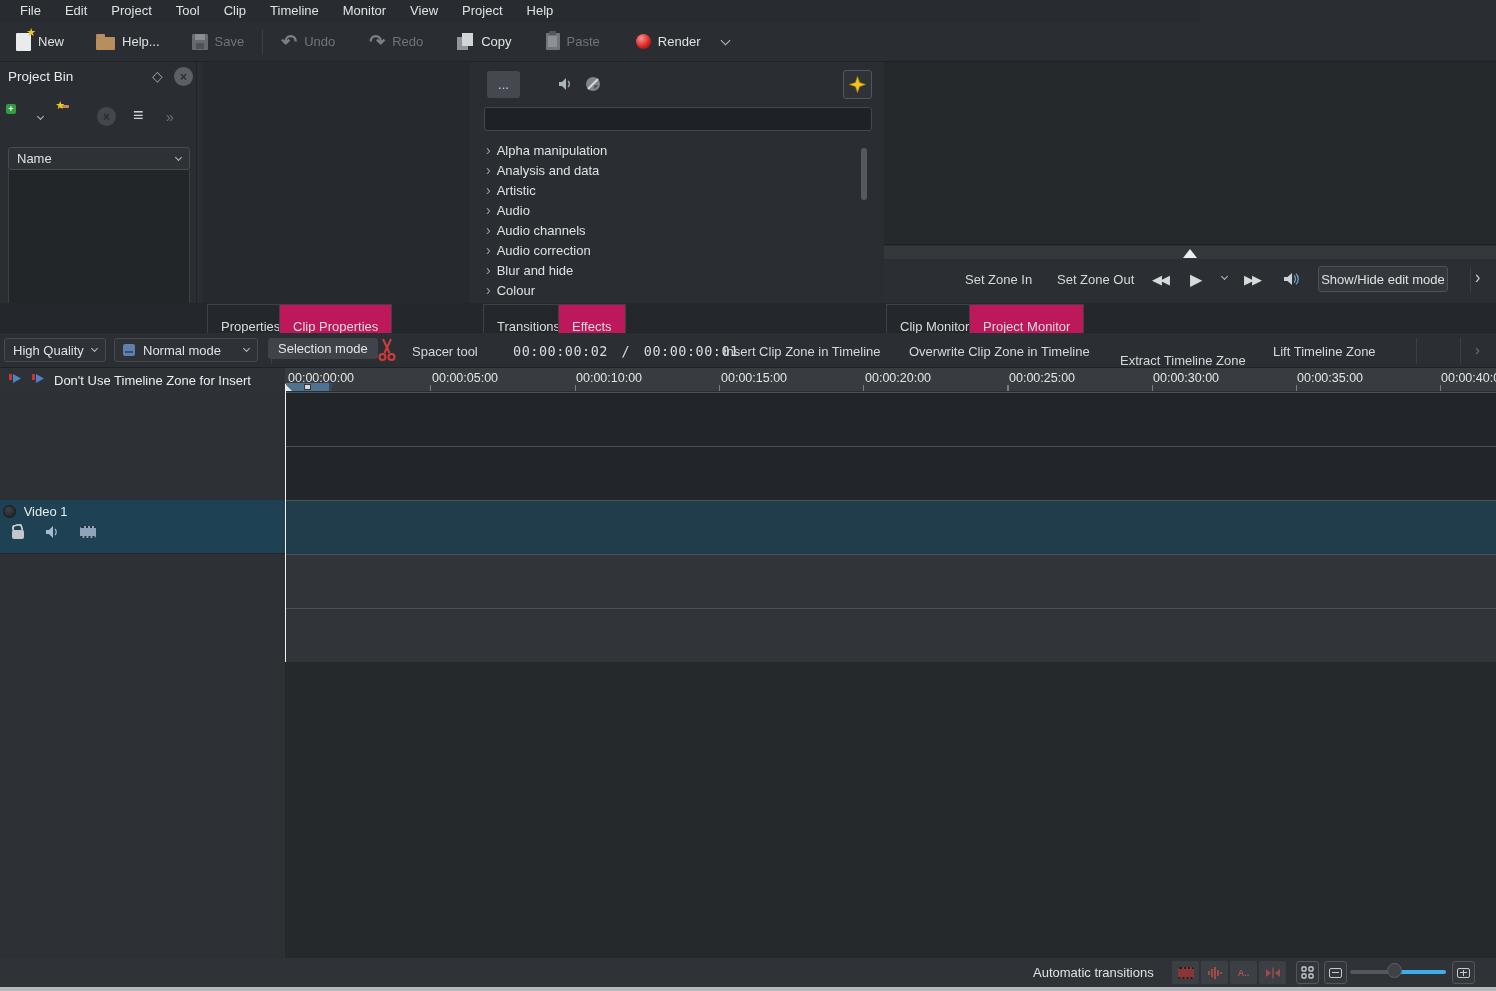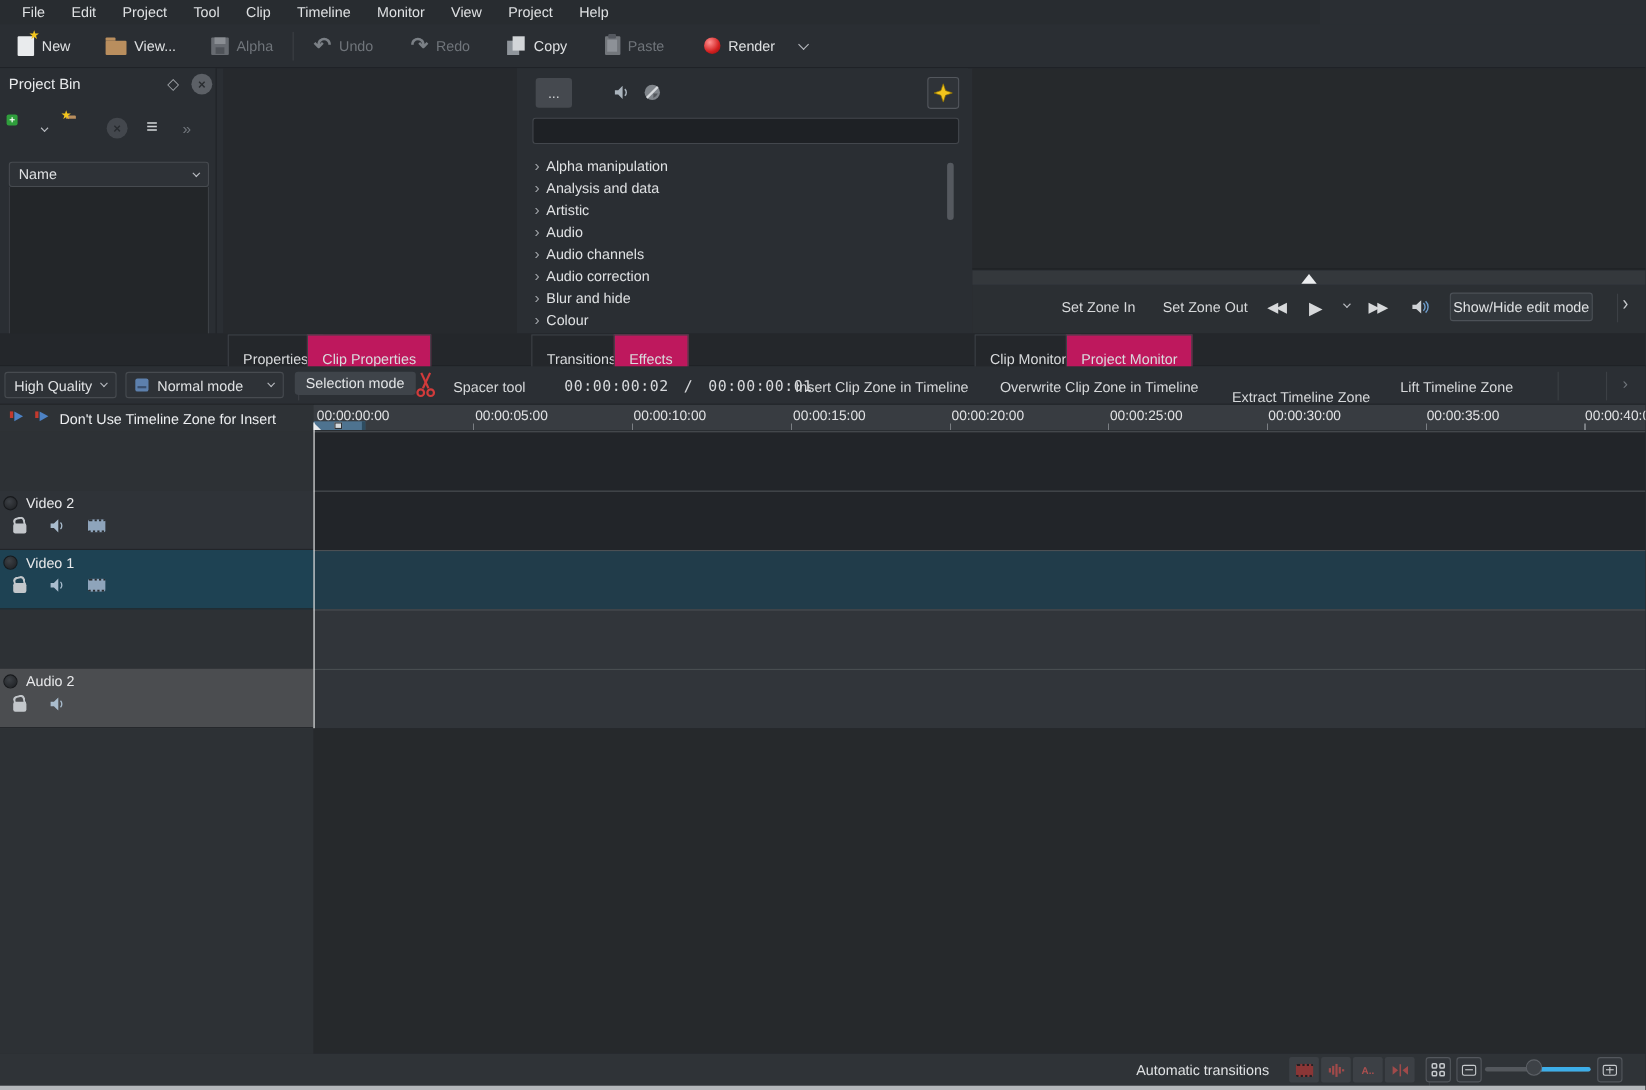--- a/index.html
+++ b/index.html
@@ -147,7 +147,7 @@
   </div>
   <div class="tbtn" style="margin-left:12px">
     <span class="ic-folder"></span>
-    <span class="lbl">View...</span>
+    <span class="lbl">Help...</span>
   </div>
   <div class="tbtn" style="margin-left:12px">
     <span class="ic-save"></span>

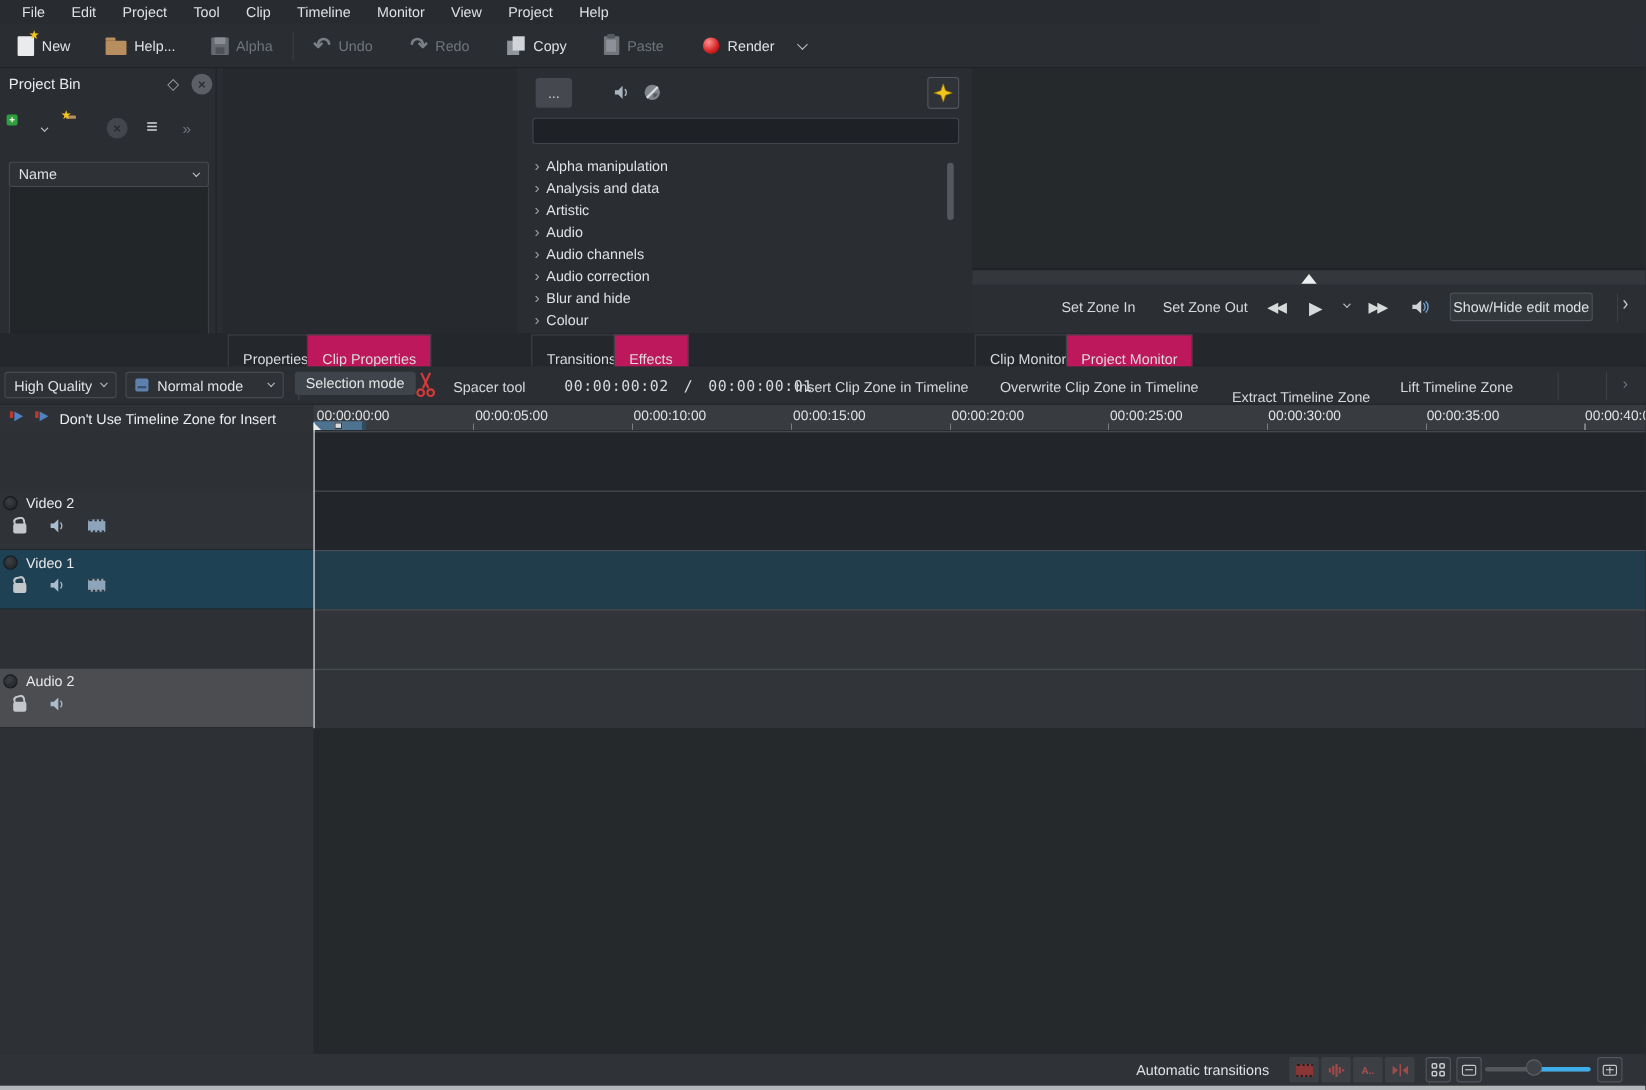--- a/index.html
+++ b/index.html
@@ -151,7 +151,7 @@
   </div>
   <div class="tbtn" style="margin-left:12px">
     <span class="ic-save"></span>
-    <span class="lbl dim">Alpha</span>
+    <span class="lbl dim">Save</span>
   </div>
   <div class="vsep"></div>
   <div class="tbtn">

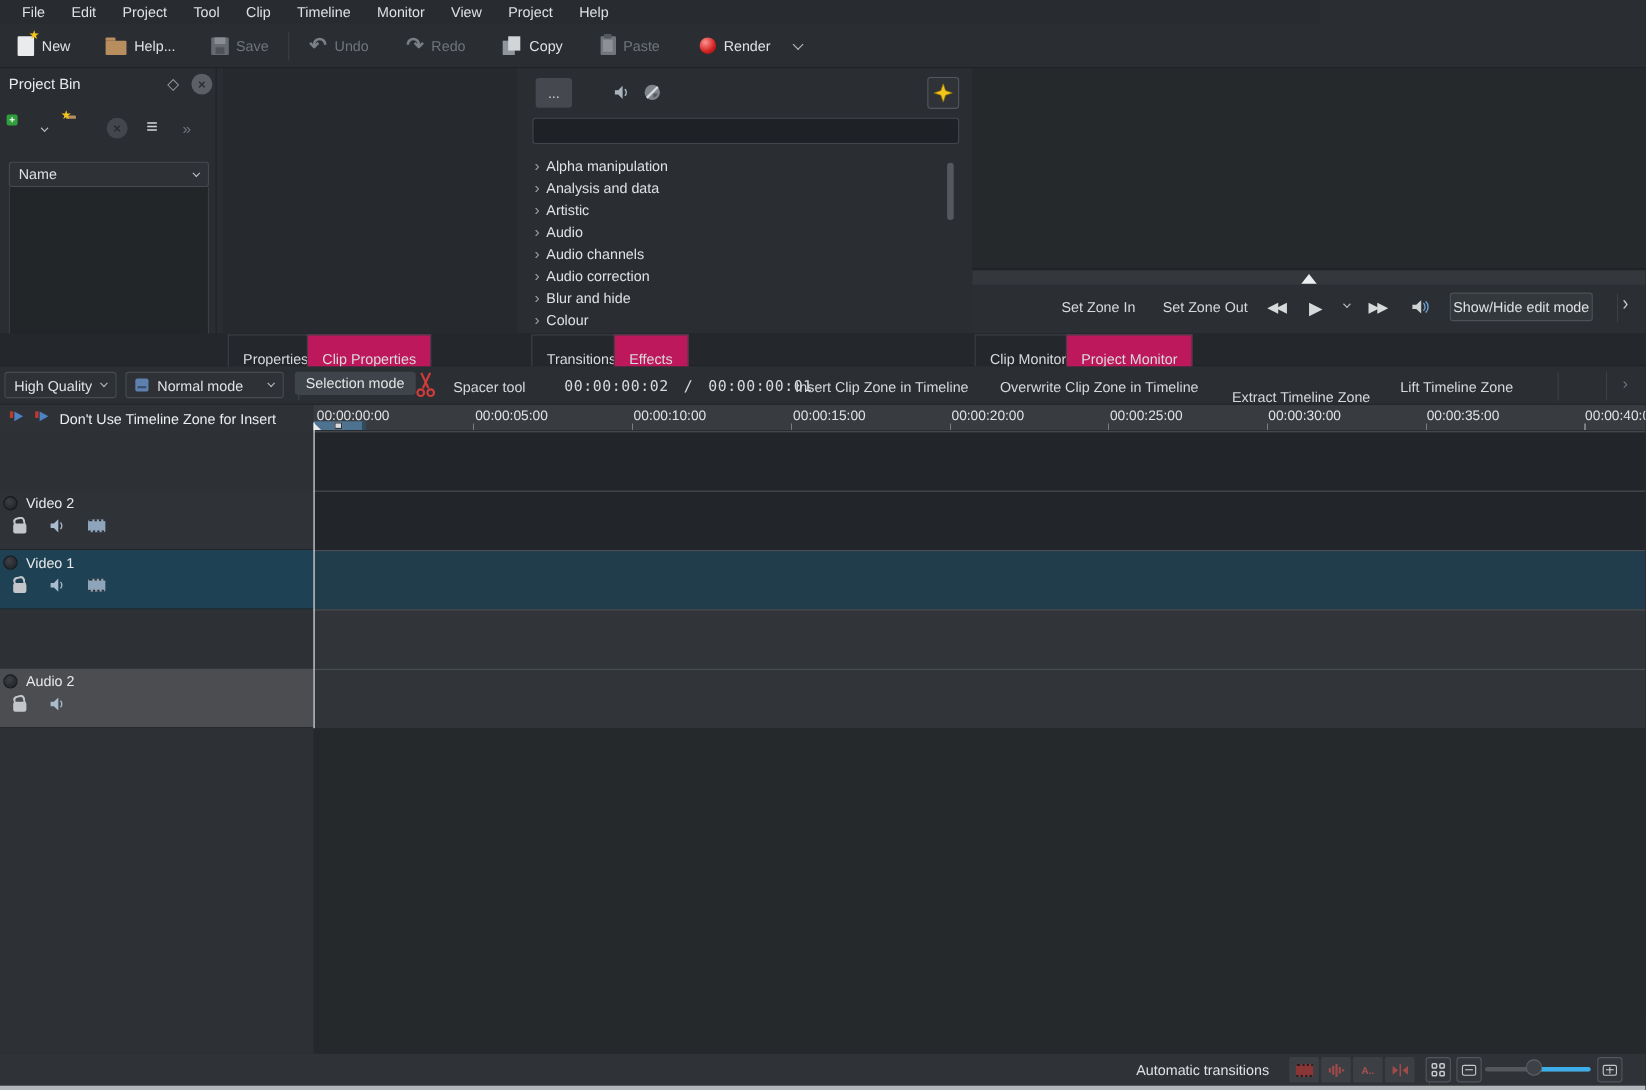--- a/index.html
+++ b/index.html
@@ -394,18 +394,6 @@
   <div class="track-lane lane-video"></div>
 </div>
 <div class="track" style="top:446px">
-  <div class="track-head th-video">
-    <span class="tgt-circle"></span>
-    <span class="track-name">Video 2</span>
-    <div class="track-btns">
-      <span class="lock"></span>
-      <svg width="14" height="14" viewBox="0 0 14 14">
-          <path d="M1 5h3l4-4v12L4 9H1z" fill="#a9bccd"></path>
-          <path d="M10 4c1.6 1.6 1.6 4.4 0 6" stroke="#a9bccd" stroke-width="1.2" fill="none"></path>
-        </svg>
-      <span class="film"></span>
-    </div>
-  </div>
   <div class="track-lane lane-video"></div>
 </div>
 <div class="track" style="top:500px">

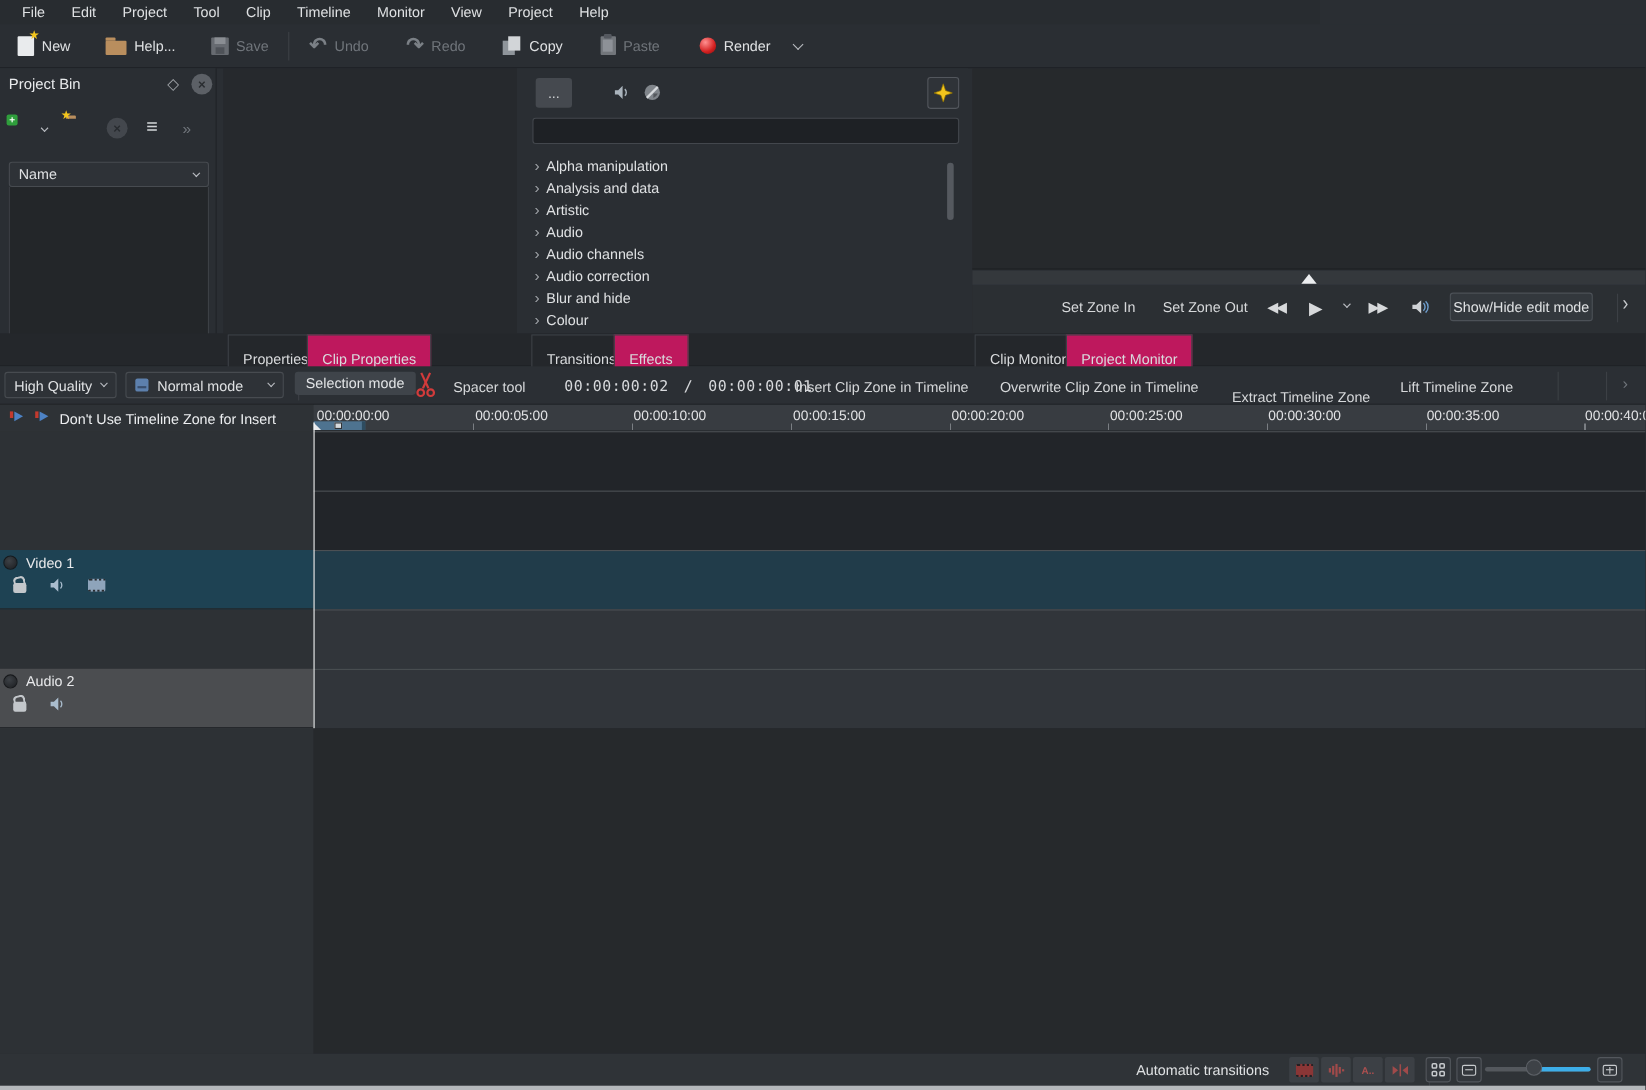--- a/index.html
+++ b/index.html
@@ -415,17 +415,6 @@
   <div class="track-lane lane-audio"></div>
 </div>
 <div class="track" style="top:608px">
-  <div class="track-head th-audio">
-    <span class="tgt-circle"></span>
-    <span class="track-name">Audio 2</span>
-    <div class="track-btns">
-      <span class="lock"></span>
-      <svg width="14" height="14" viewBox="0 0 14 14">
-          <path d="M1 5h3l4-4v12L4 9H1z" fill="#a9bccd"></path>
-          <path d="M10 4c1.6 1.6 1.6 4.4 0 6" stroke="#a9bccd" stroke-width="1.2" fill="none"></path>
-        </svg>
-    </div>
-  </div>
   <div class="track-lane lane-audio"></div>
 </div>
 

